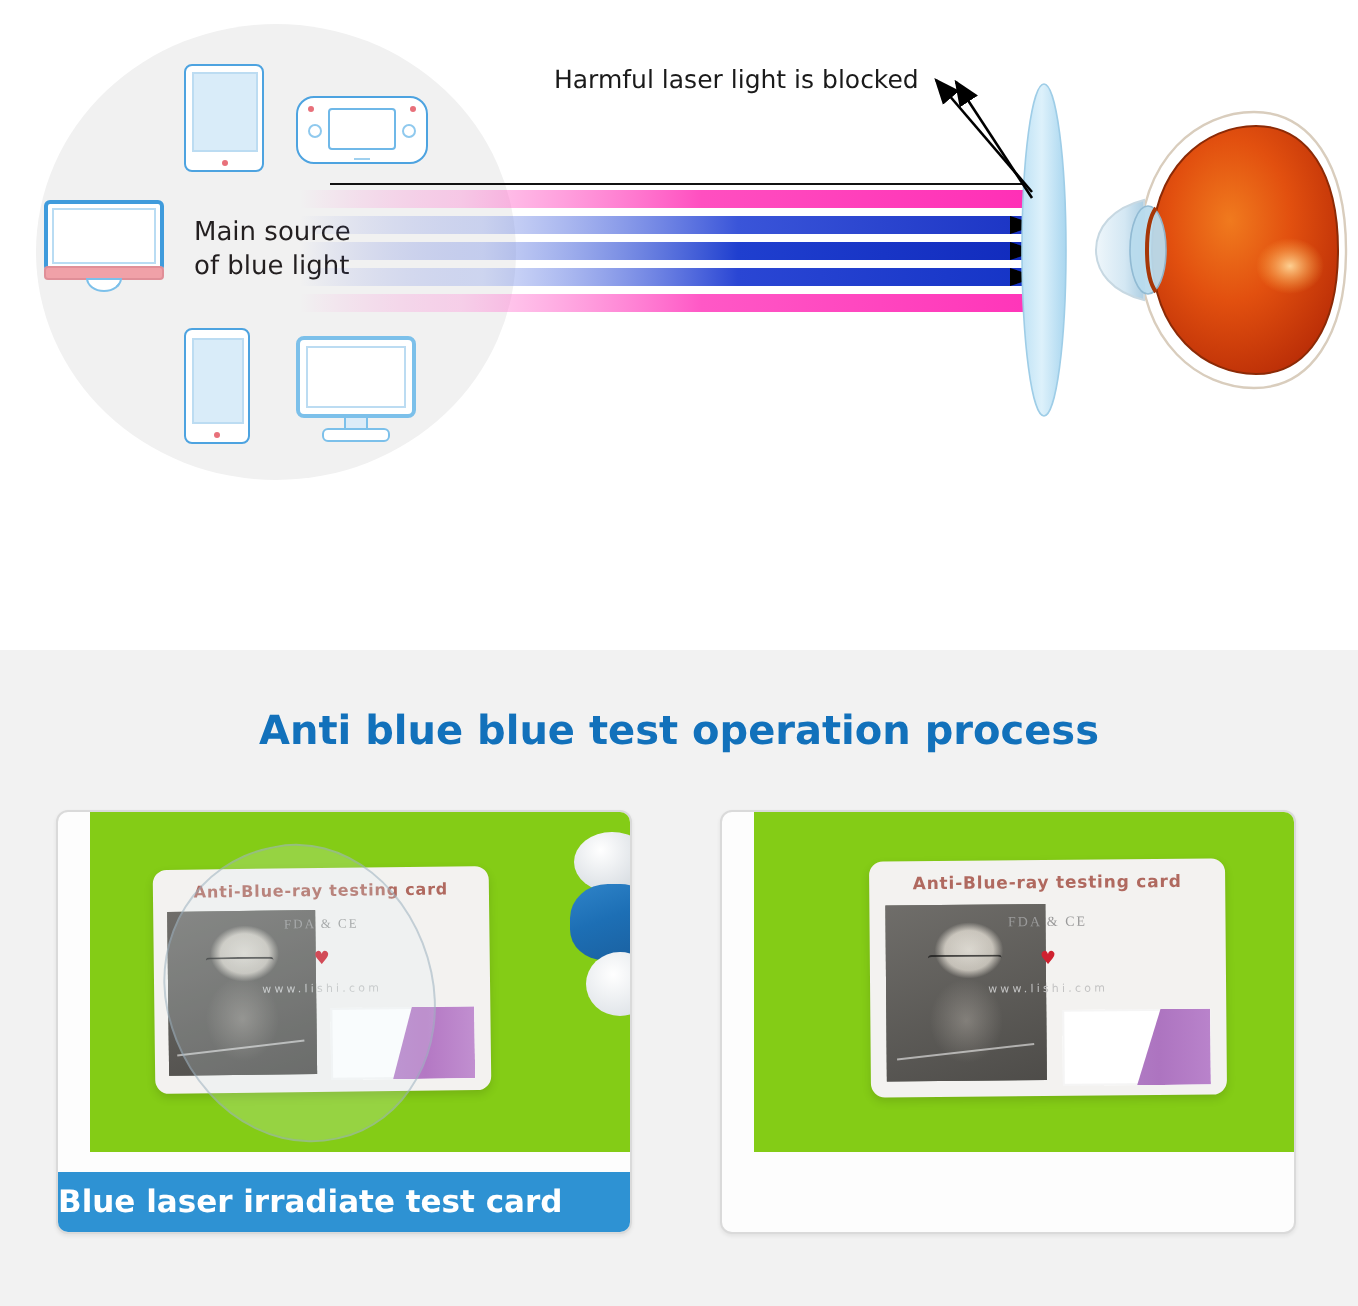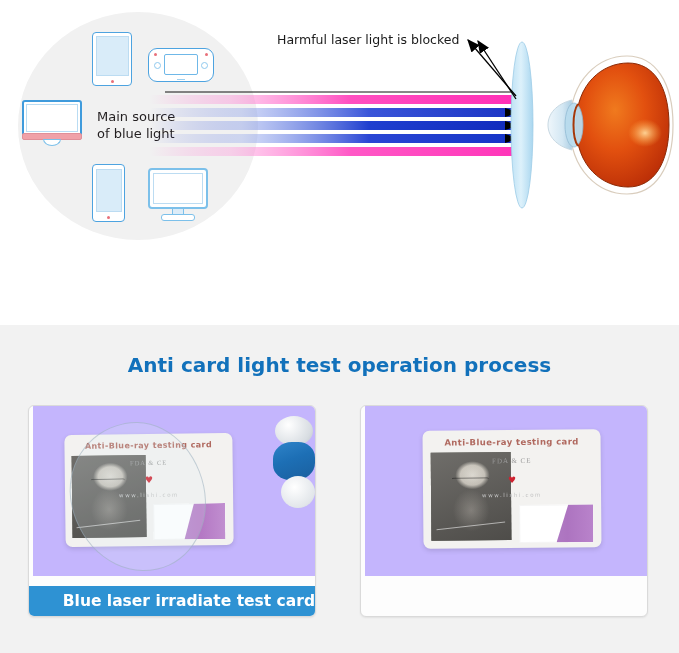--- a/index.html
+++ b/index.html
@@ -640,7 +640,7 @@
 
   <div class="bottom-section">
 
-    <div class="section-title">Anti card light test operation process</div>
+    <div class="section-title">Anti blue blue test operation process</div>
 
     <div class="panels">
 

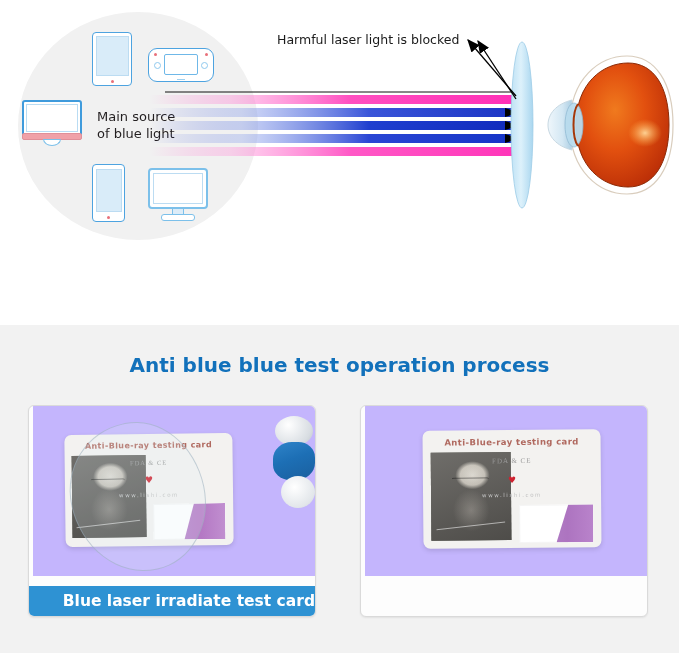--- a/index.html
+++ b/index.html
@@ -297,10 +297,10 @@
 
   .panel-photo {
     position: absolute;
-    left: 4px; top: 0;
+    left: 16px; top: 0;
     width: 100%;
     height: 170px;
-    background: #c4b5fd;
+    background: #84cc16;
     overflow: hidden;
   }
 

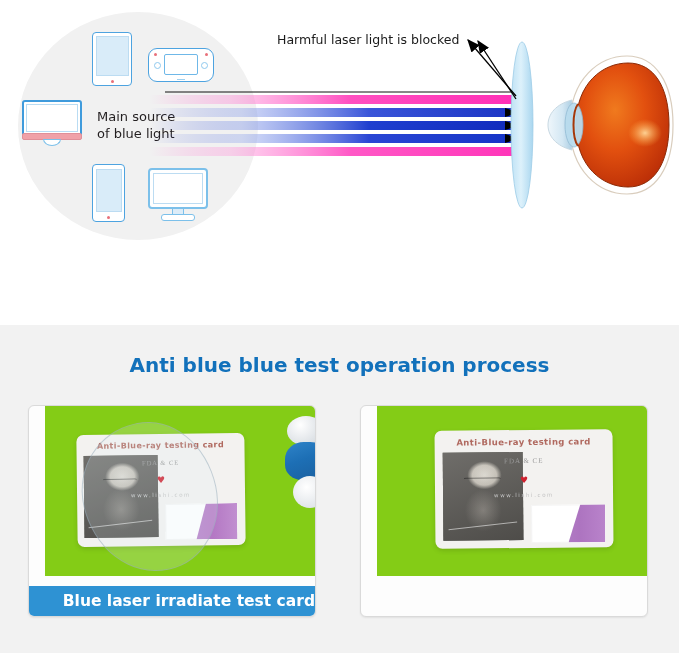--- a/index.html
+++ b/index.html
@@ -315,7 +315,7 @@
     color: #ffffff;
     font-size: 15.5px;
     font-weight: bold;
-    text-align: right;
+    text-align: left;
     font-family: "DejaVu Sans", sans-serif;
     box-sizing: border-box;
   }

